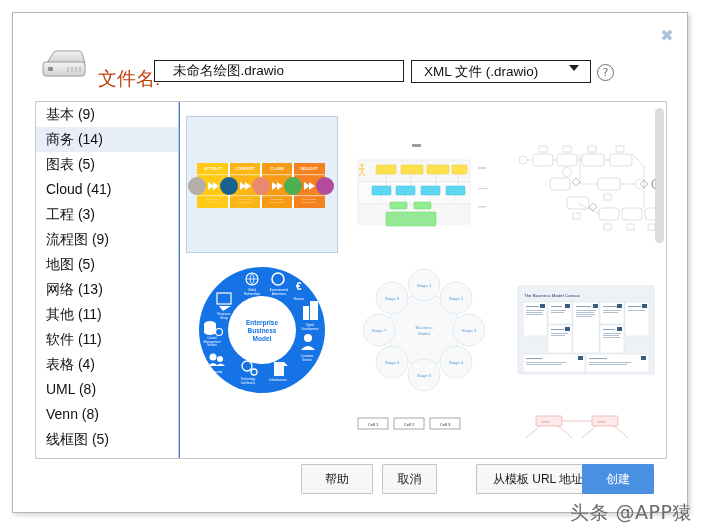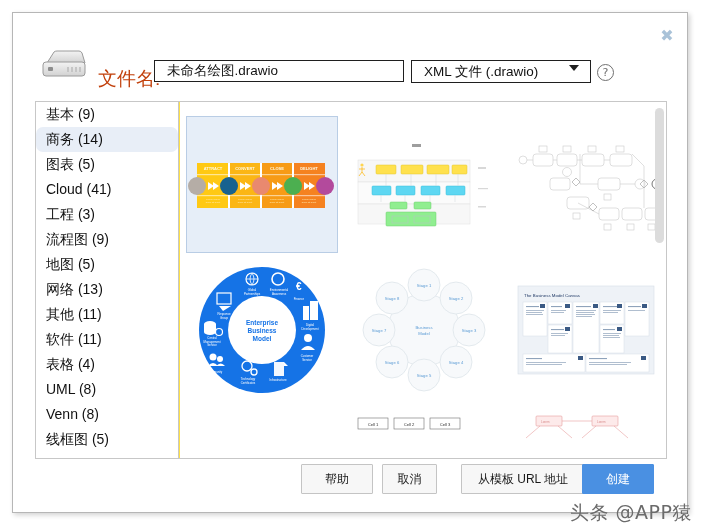--- a/index.html
+++ b/index.html
@@ -83,7 +83,7 @@
     background: #ffffff;
     font-size: 13.5px;
     color: #111;
-    padding: 0 12px;
+    padding: 0 18px;
     box-sizing: border-box;
     font-family: "Liberation Sans", "DejaVu Sans", sans-serif;
     outline: none;

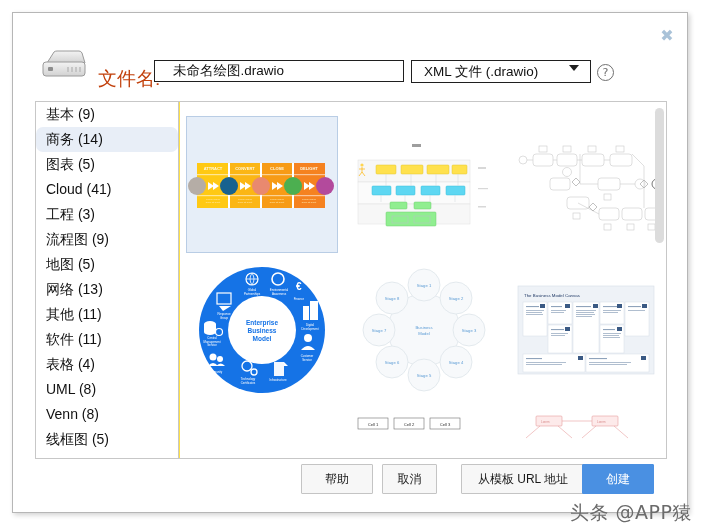--- a/index.html
+++ b/index.html
@@ -142,7 +142,7 @@
     height: 358px;
     border: 1px solid #c7c7c7;
     box-sizing: border-box;
-    background: #fde047;
+    background: #3b82f6;
     overflow: hidden;
   }
 

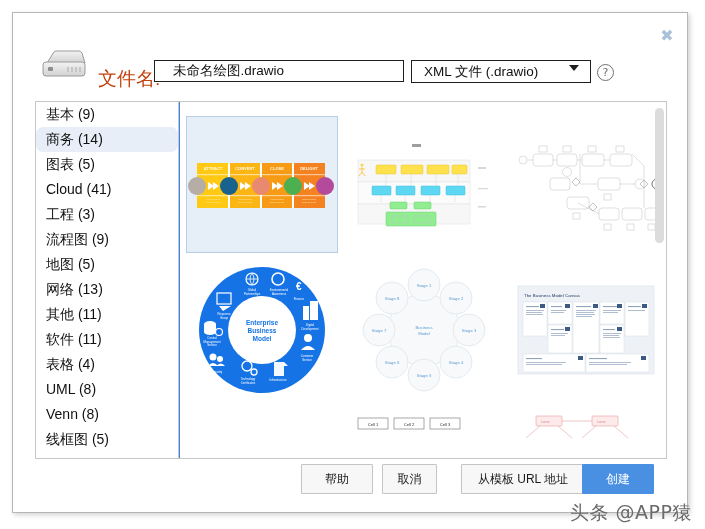--- a/index.html
+++ b/index.html
@@ -167,7 +167,7 @@
     cursor: pointer;
     white-space: nowrap;
   }
-  .side-item.selected { background: #e8eef7; border-radius: 7px; }
+  .side-item.selected { background: #e8eef7; }
   .side-item .cnt { color: #111; }
 
   .templates {

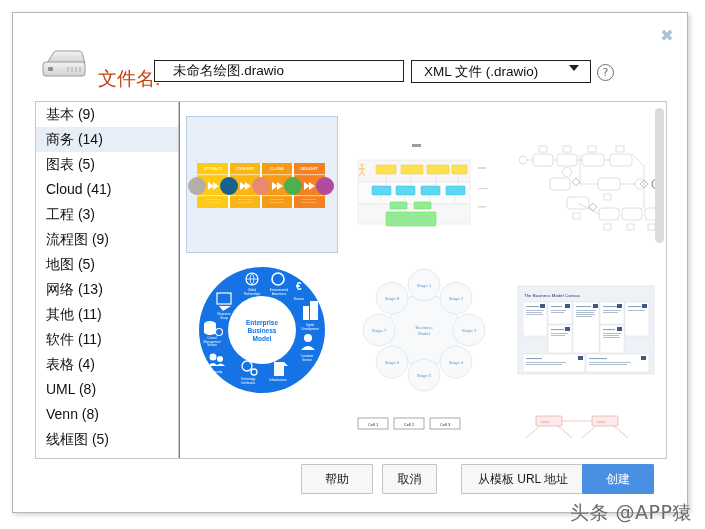--- a/index.html
+++ b/index.html
@@ -226,7 +226,7 @@
   }
   .btn-help   { left: 288px; width: 72px; }
   .btn-cancel { left: 369px; width: 55px; }
-  .btn-url    { left: 448px; width: 124px; }
+  .btn-url    { left: 463px; width: 124px; }
   .btn-create {
     left: 569px; width: 72px;
     background: #4a90e2;

